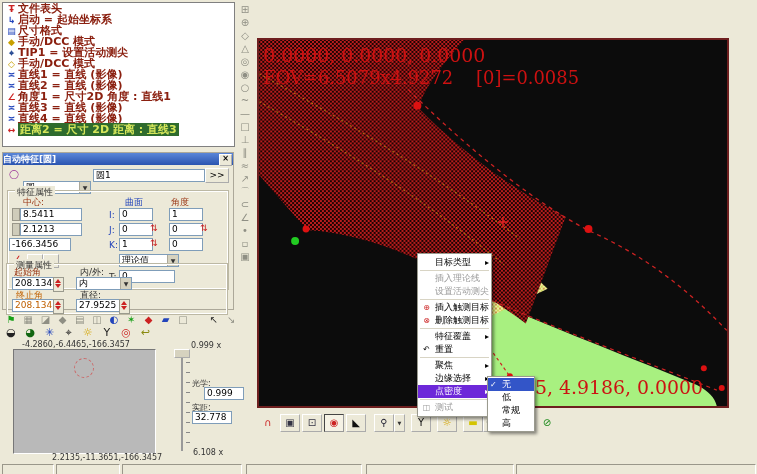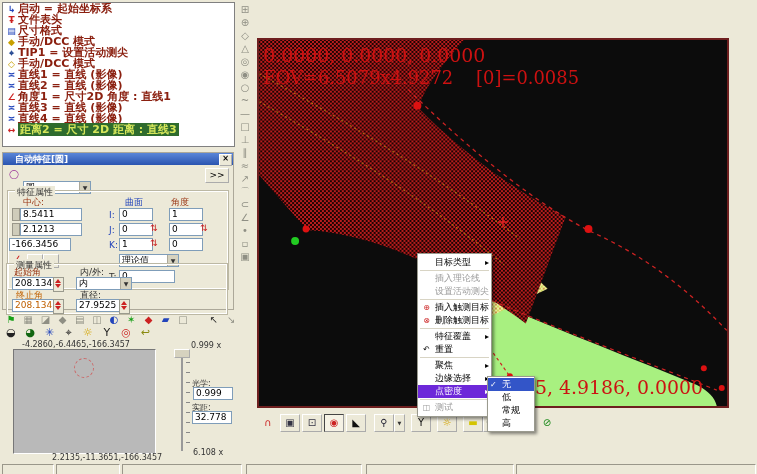--- a/index.html
+++ b/index.html
@@ -83,8 +83,8 @@
 <body>
 
 <div class="abs tree">
+  <div class="trow"><span class="tico t-red">Ŧ</span><span>文件表头</span></div>
   <div class="trow"><span class="tico t-blue">↳</span><span>启动 = 起始坐标系</span></div>
-  <div class="trow"><span class="tico t-red">Ŧ</span><span>文件表头</span></div>
   <div class="trow"><span class="tico t-blue">▤</span><span>尺寸格式</span></div>
   <div class="trow"><span class="tico t-gold">◆</span><span>手动/DCC 模式</span></div>
   <div class="trow"><span class="tico t-navy">⌖</span><span>TIP1 = 设置活动测尖</span></div>

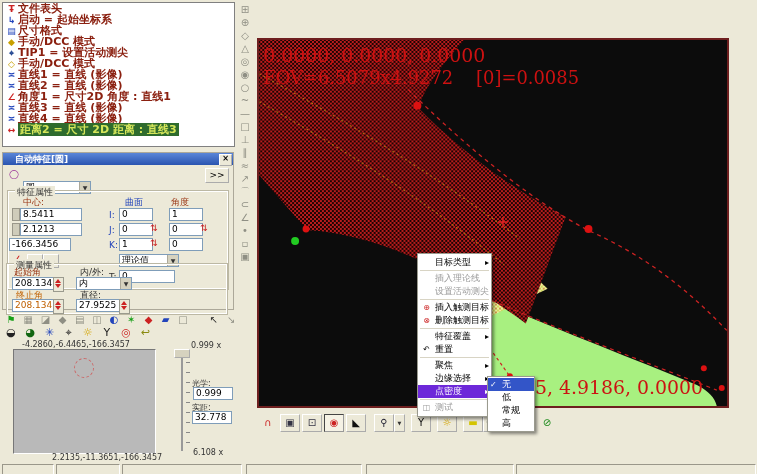--- a/index.html
+++ b/index.html
@@ -16,7 +16,7 @@
   
   .panel{left:2px;top:152px;width:230px;height:156px;background:#ece9d8;border:1px solid #aca899}
   .ptitle{height:12px;background:linear-gradient(#5a86d8,#2a54b0);color:#fff;font-size:9px;
-          font-weight:bold;line-height:12px;padding-left:12px;position:relative}
+          font-weight:bold;line-height:12px;padding-left:0;position:relative}
   .pclose{position:absolute;right:1px;top:1px;width:11px;height:10px;background:#ece9d8;
           border:1px outset #fff;font-size:8px;line-height:8px;text-align:center;color:#000}
   .ip{background:#fff;border:1px solid #7f9db9;font-size:9px;line-height:11px;padding:0 2px;

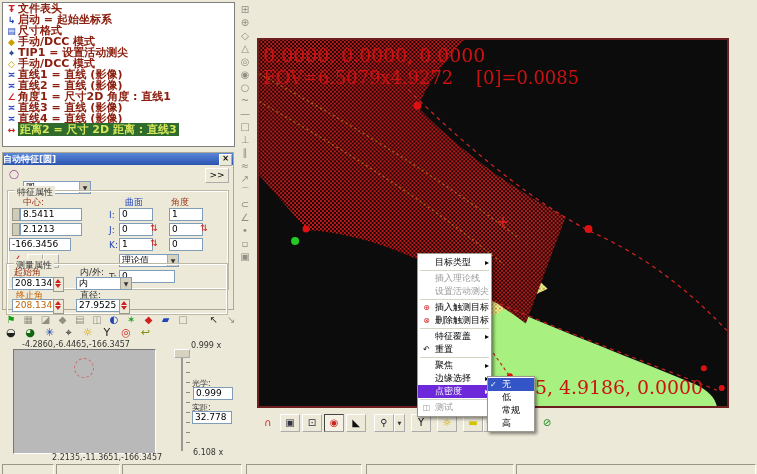--- a/index.html
+++ b/index.html
@@ -107,6 +107,7 @@
     <span>圆</span>
     <span class="da">▼</span>
   </div>
+  <div class="abs ip" style="left:90px;top:16px;width:106px;height:11px">圆1</div>
   <div class="abs" style="left:202px;top:15px;width:22px;height:13px;border:1px outset #fff;background:#ece9d8;text-align:center;line-height:13px;font-size:9px">&gt;&gt;</div>
 
   <div class="grp" style="left:5px;top:38px;width:218px;height:96px">

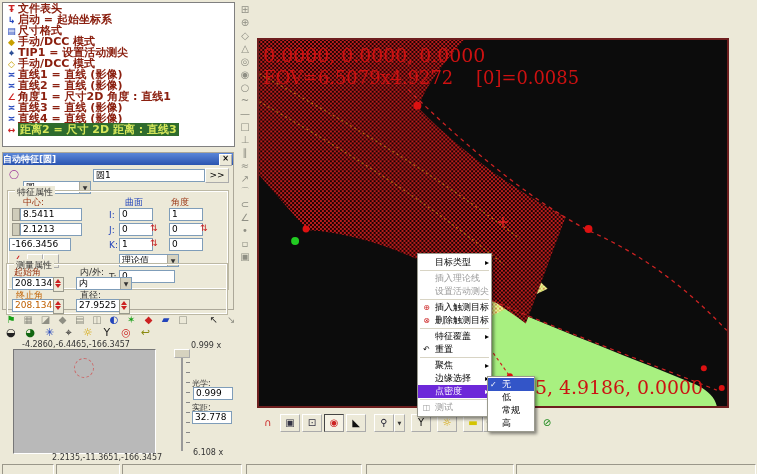--- a/index.html
+++ b/index.html
@@ -213,7 +213,7 @@
 <div class="abs small" style="left:191px;top:341px">0.999 x</div>
 <div class="abs small" style="left:193px;top:448px">6.108 x</div>
 <div class="abs small" style="left:192px;top:378px">光学:</div>
-<div class="abs ip" style="left:193px;top:387px;width:34px;height:11px">0.999</div>
+<div class="abs ip" style="left:204px;top:387px;width:34px;height:11px">0.999</div>
 <div class="abs small" style="left:192px;top:402px">实距:</div>
 <div class="abs ip" style="left:192px;top:411px;width:34px;height:11px">32.778</div>
 <div class="abs small" style="left:52px;top:453px">2.2135,-11.3651,-166.3457</div>

